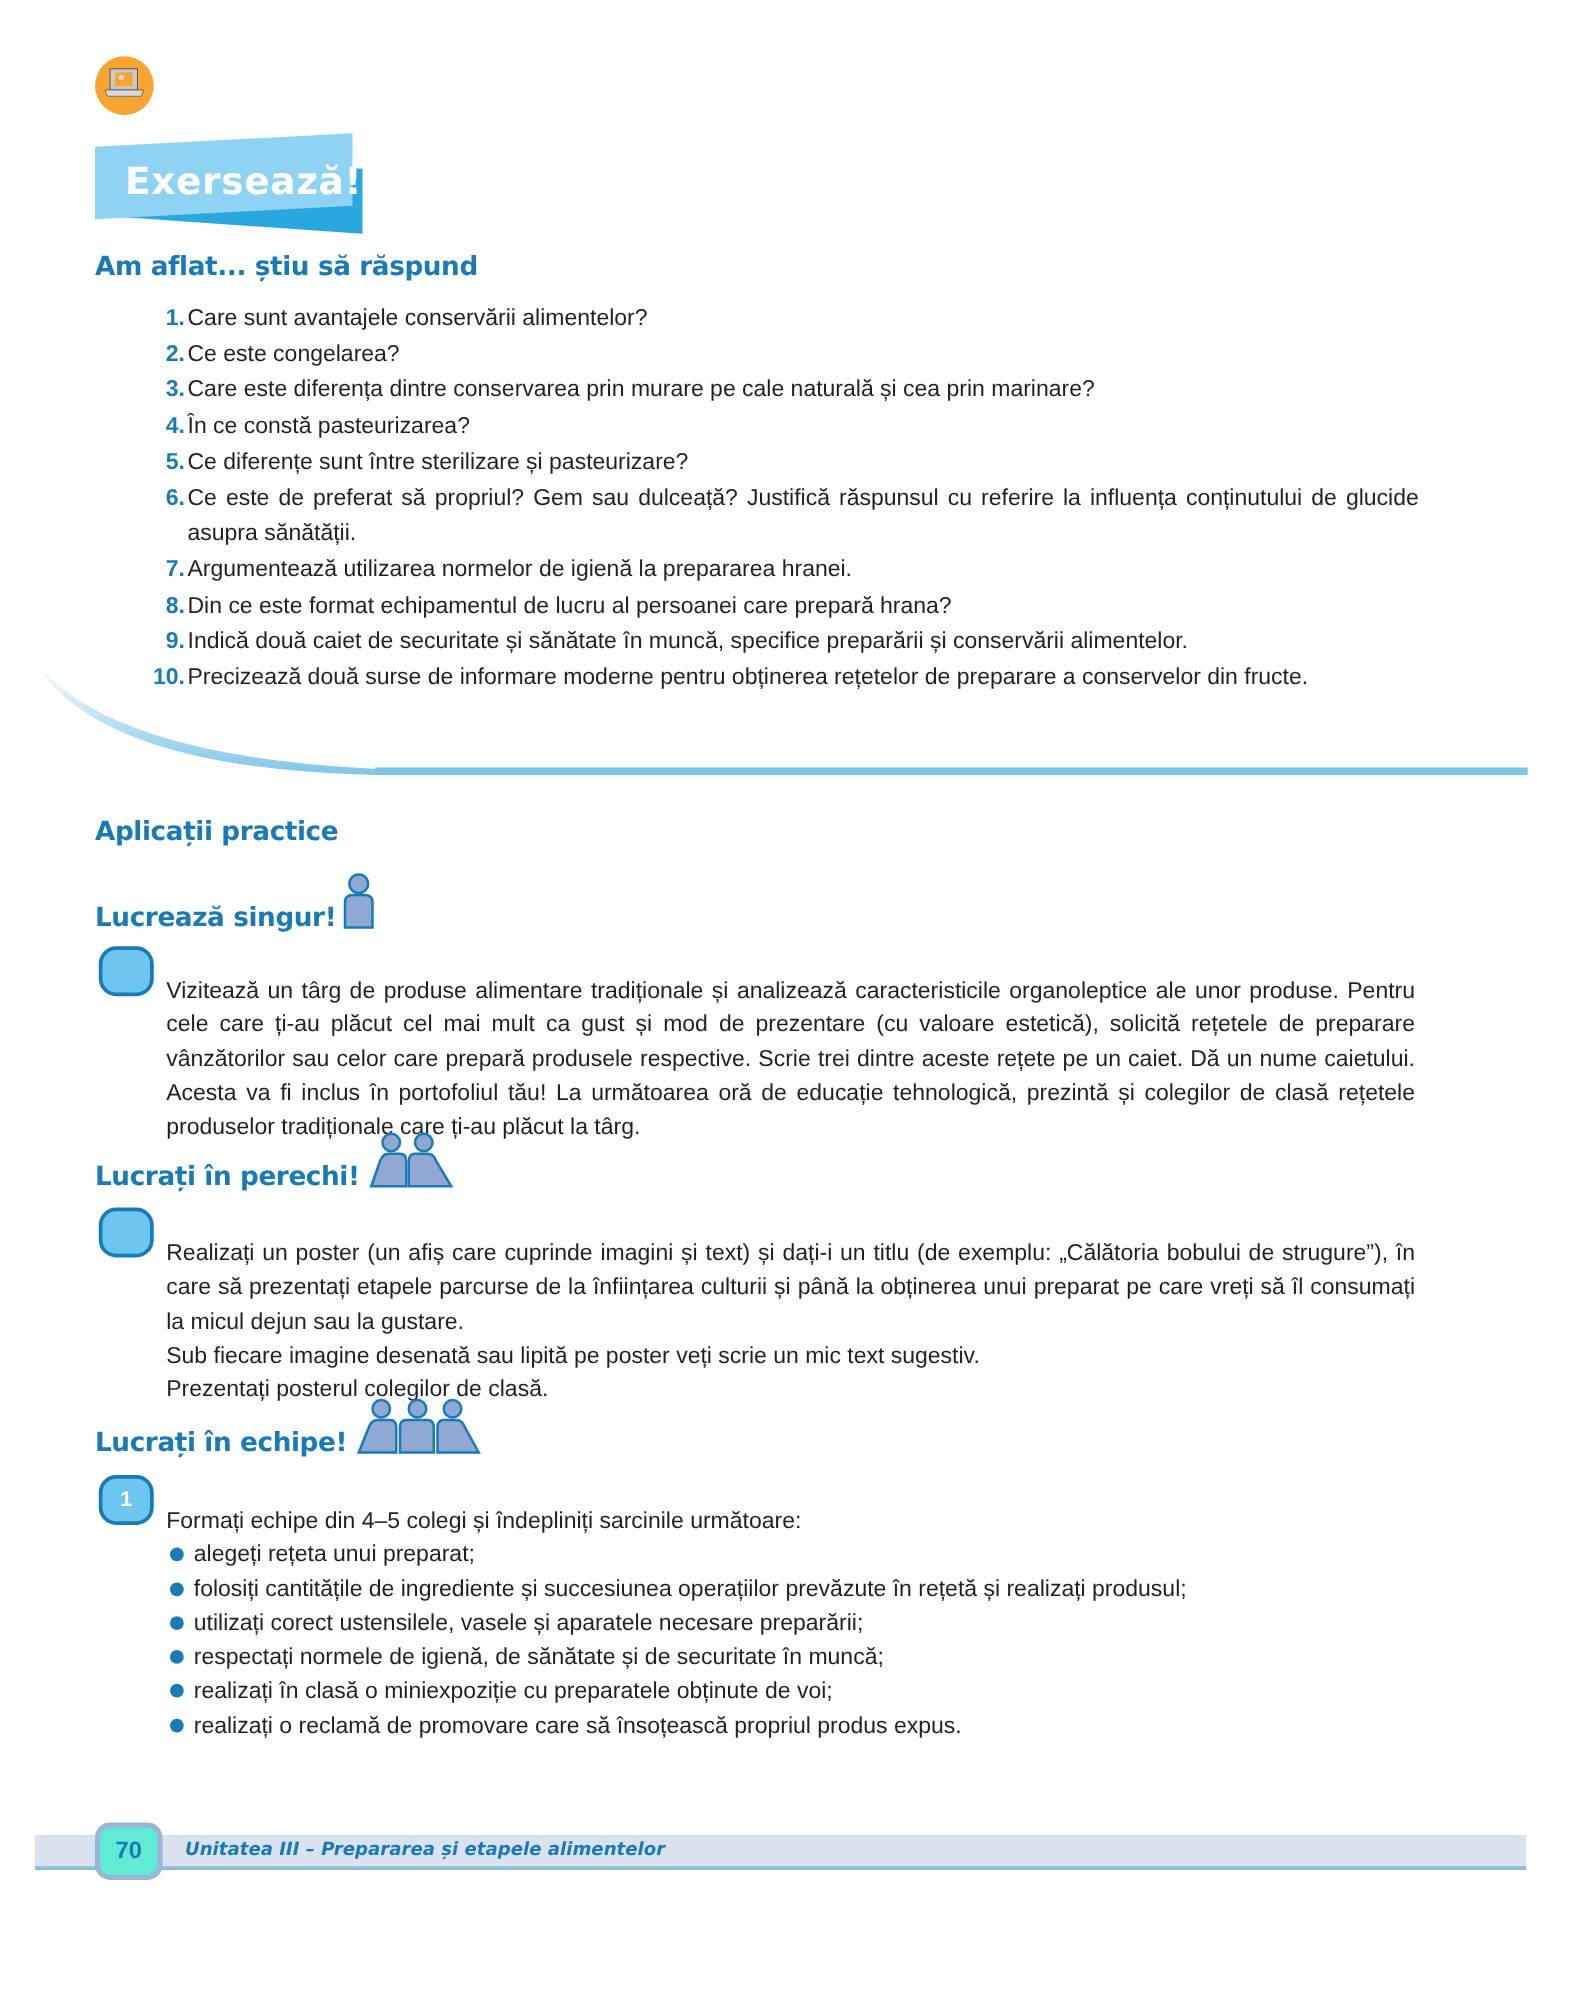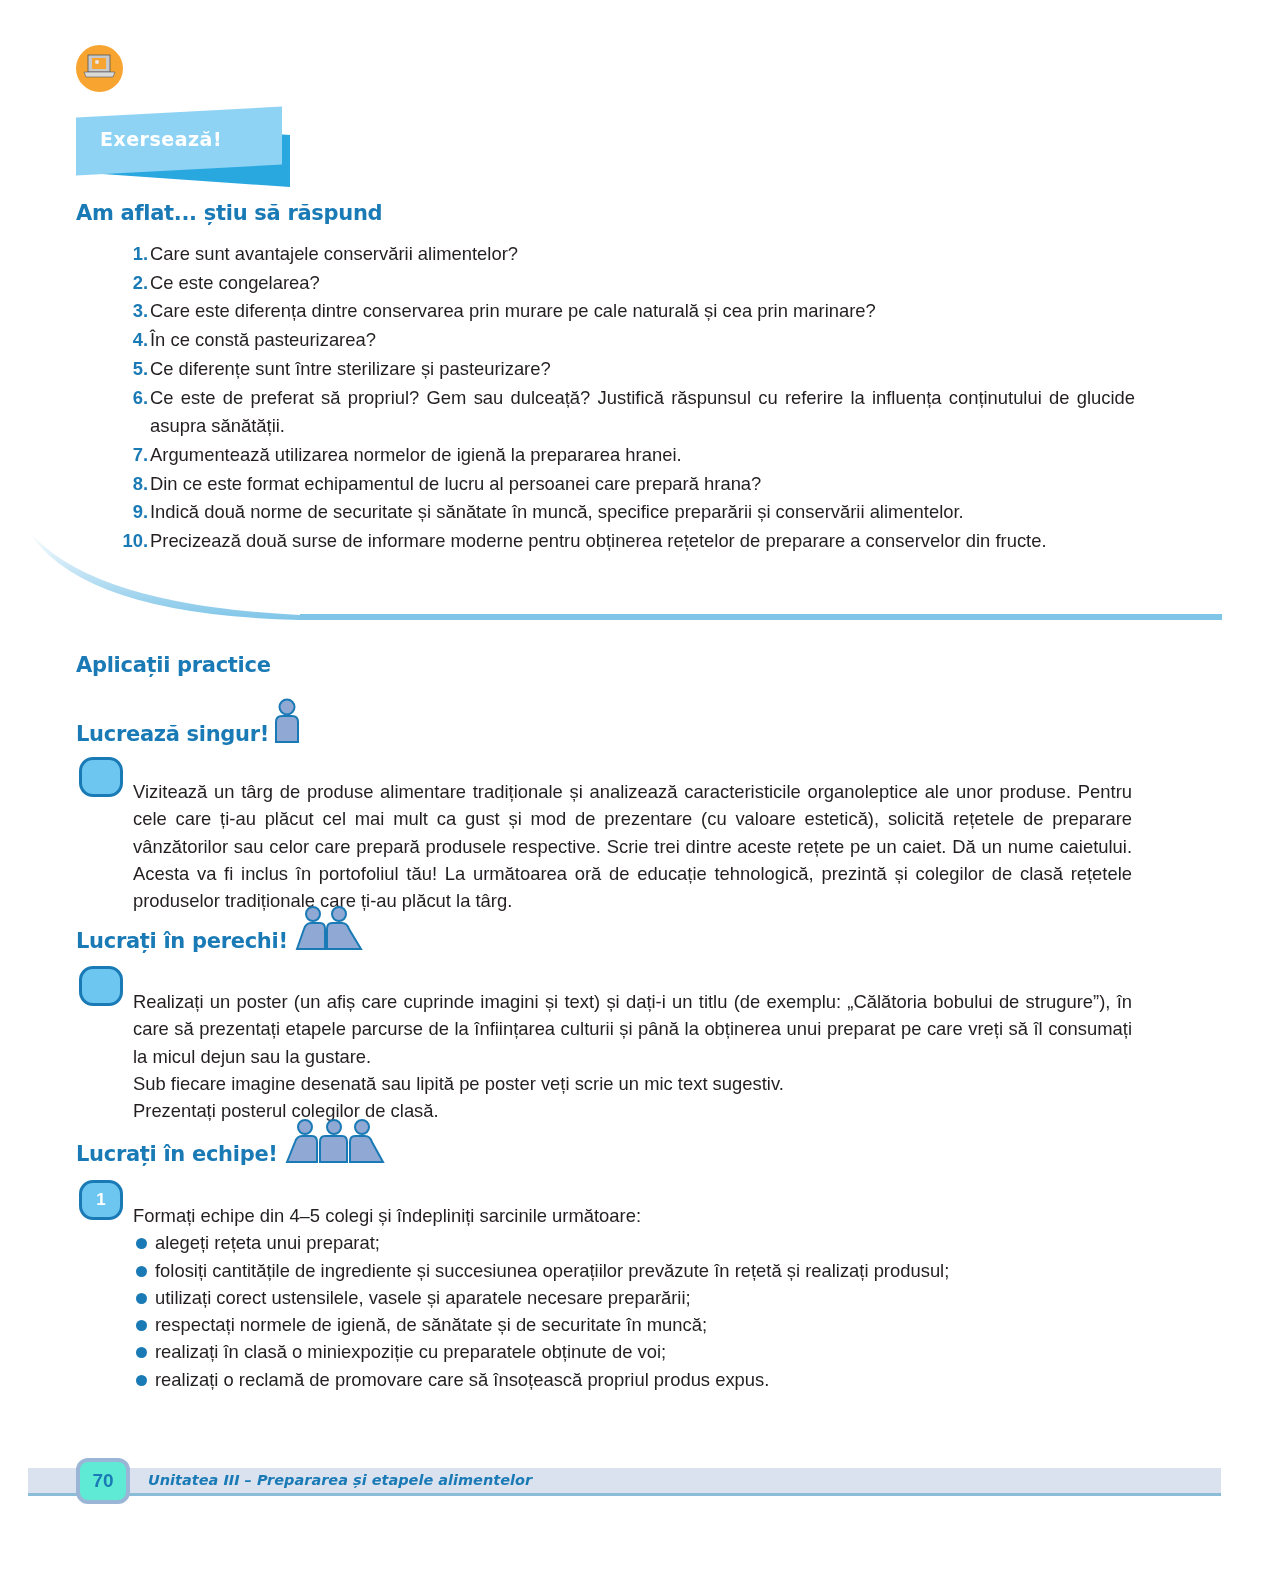--- a/index.html
+++ b/index.html
@@ -16,7 +16,7 @@
   .banner { left: 76px; top: 106px; width: 214px; height: 76px; }
   .banner .shadow { position: absolute; left: 12px; top: 22px; width: 202px; height: 52px; background: #29a8e0; transform: skewY(4deg); }
   .banner .face { position: absolute; left: 0; top: 6px; width: 206px; height: 58px; background: #8fd3f4; transform: skewY(-3deg); }
-  .banner .label { position: absolute; left: 24px; top: 22px; font-family: "DejaVu Sans", sans-serif; font-weight: bold; font-size: 19px; color: #ffffff; letter-spacing: 0.5px; }
+  .banner .label { position: absolute; left: 24px; top: 22px; font-family: "DejaVu Sans", sans-serif; font-weight: bold; font-size: 30px; color: #ffffff; letter-spacing: 0.5px; }
 
   .section-title { font-family: "DejaVu Sans", sans-serif; font-weight: bold; color: #1a7ab5; font-size: 21px; letter-spacing: -0.3px; }
 

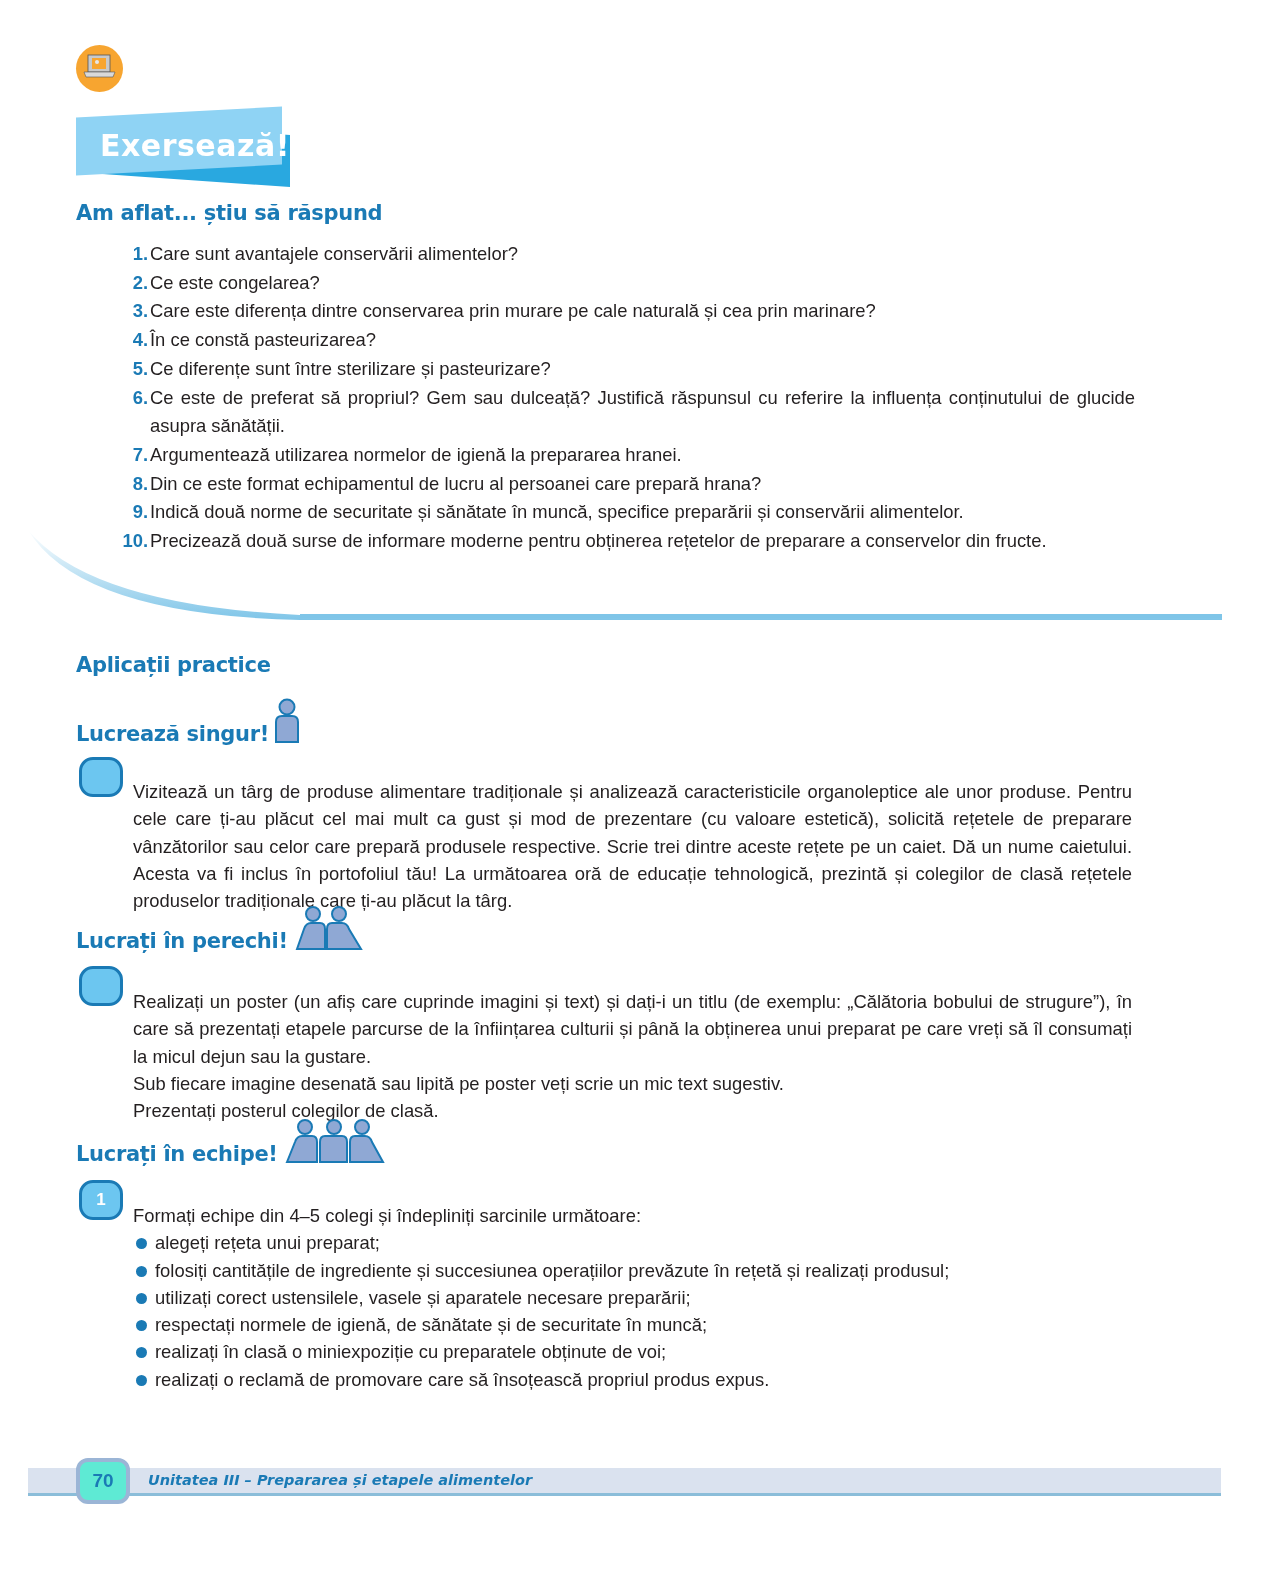--- a/index.html
+++ b/index.html
@@ -101,7 +101,7 @@
     </div>
   <div class="qitem">
       <span class="qnum">9.</span>
-      <span class="qtext">Indică două norme de securitate și sănătate în muncă, specifice preparării și conservării alimentelor.</span>
+      <span class="qtext">Indică două caiet de securitate și sănătate în muncă, specifice preparării și conservării alimentelor.</span>
     </div>
   <div class="qitem">
       <span class="qnum">10.</span>

